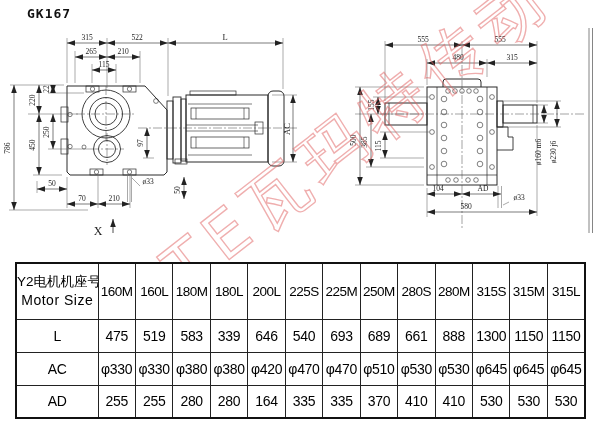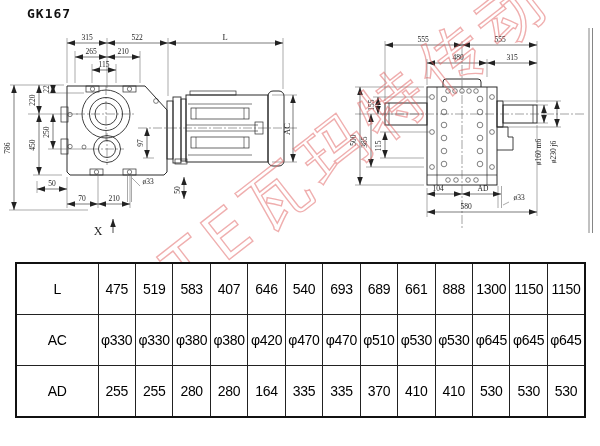--- a/index.html
+++ b/index.html
@@ -297,6 +297,25 @@
         <col>
     </colgroup>
     <tbody>
+        <tr class="hdr">
+      <th class="hcell">
+        <div class="cn">Y2电机机座号</div>
+        <div class="en">Motor Size</div>
+      </th>
+      <th class="colh">160M</th>
+      <th class="colh">160L</th>
+      <th class="colh">180M</th>
+      <th class="colh">180L</th>
+      <th class="colh">200L</th>
+      <th class="colh">225S</th>
+      <th class="colh">225M</th>
+      <th class="colh">250M</th>
+      <th class="colh">280S</th>
+      <th class="colh">280M</th>
+      <th class="colh">315S</th>
+      <th class="colh">315M</th>
+      <th class="colh">315L</th>
+    </tr>
     <tr class="datarow">
       <td class="rowlab">L</td>
       <td class="val">475</td>

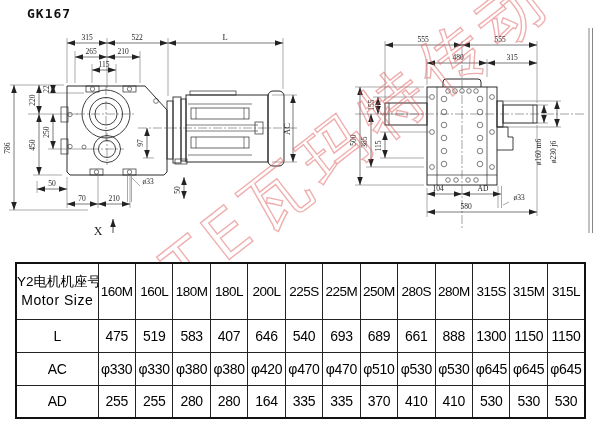--- a/index.html
+++ b/index.html
@@ -321,7 +321,7 @@
       <td class="val">475</td>
       <td class="val">519</td>
       <td class="val">583</td>
-      <td class="val">407</td>
+      <td class="val">339</td>
       <td class="val">646</td>
       <td class="val">540</td>
       <td class="val">693</td>

